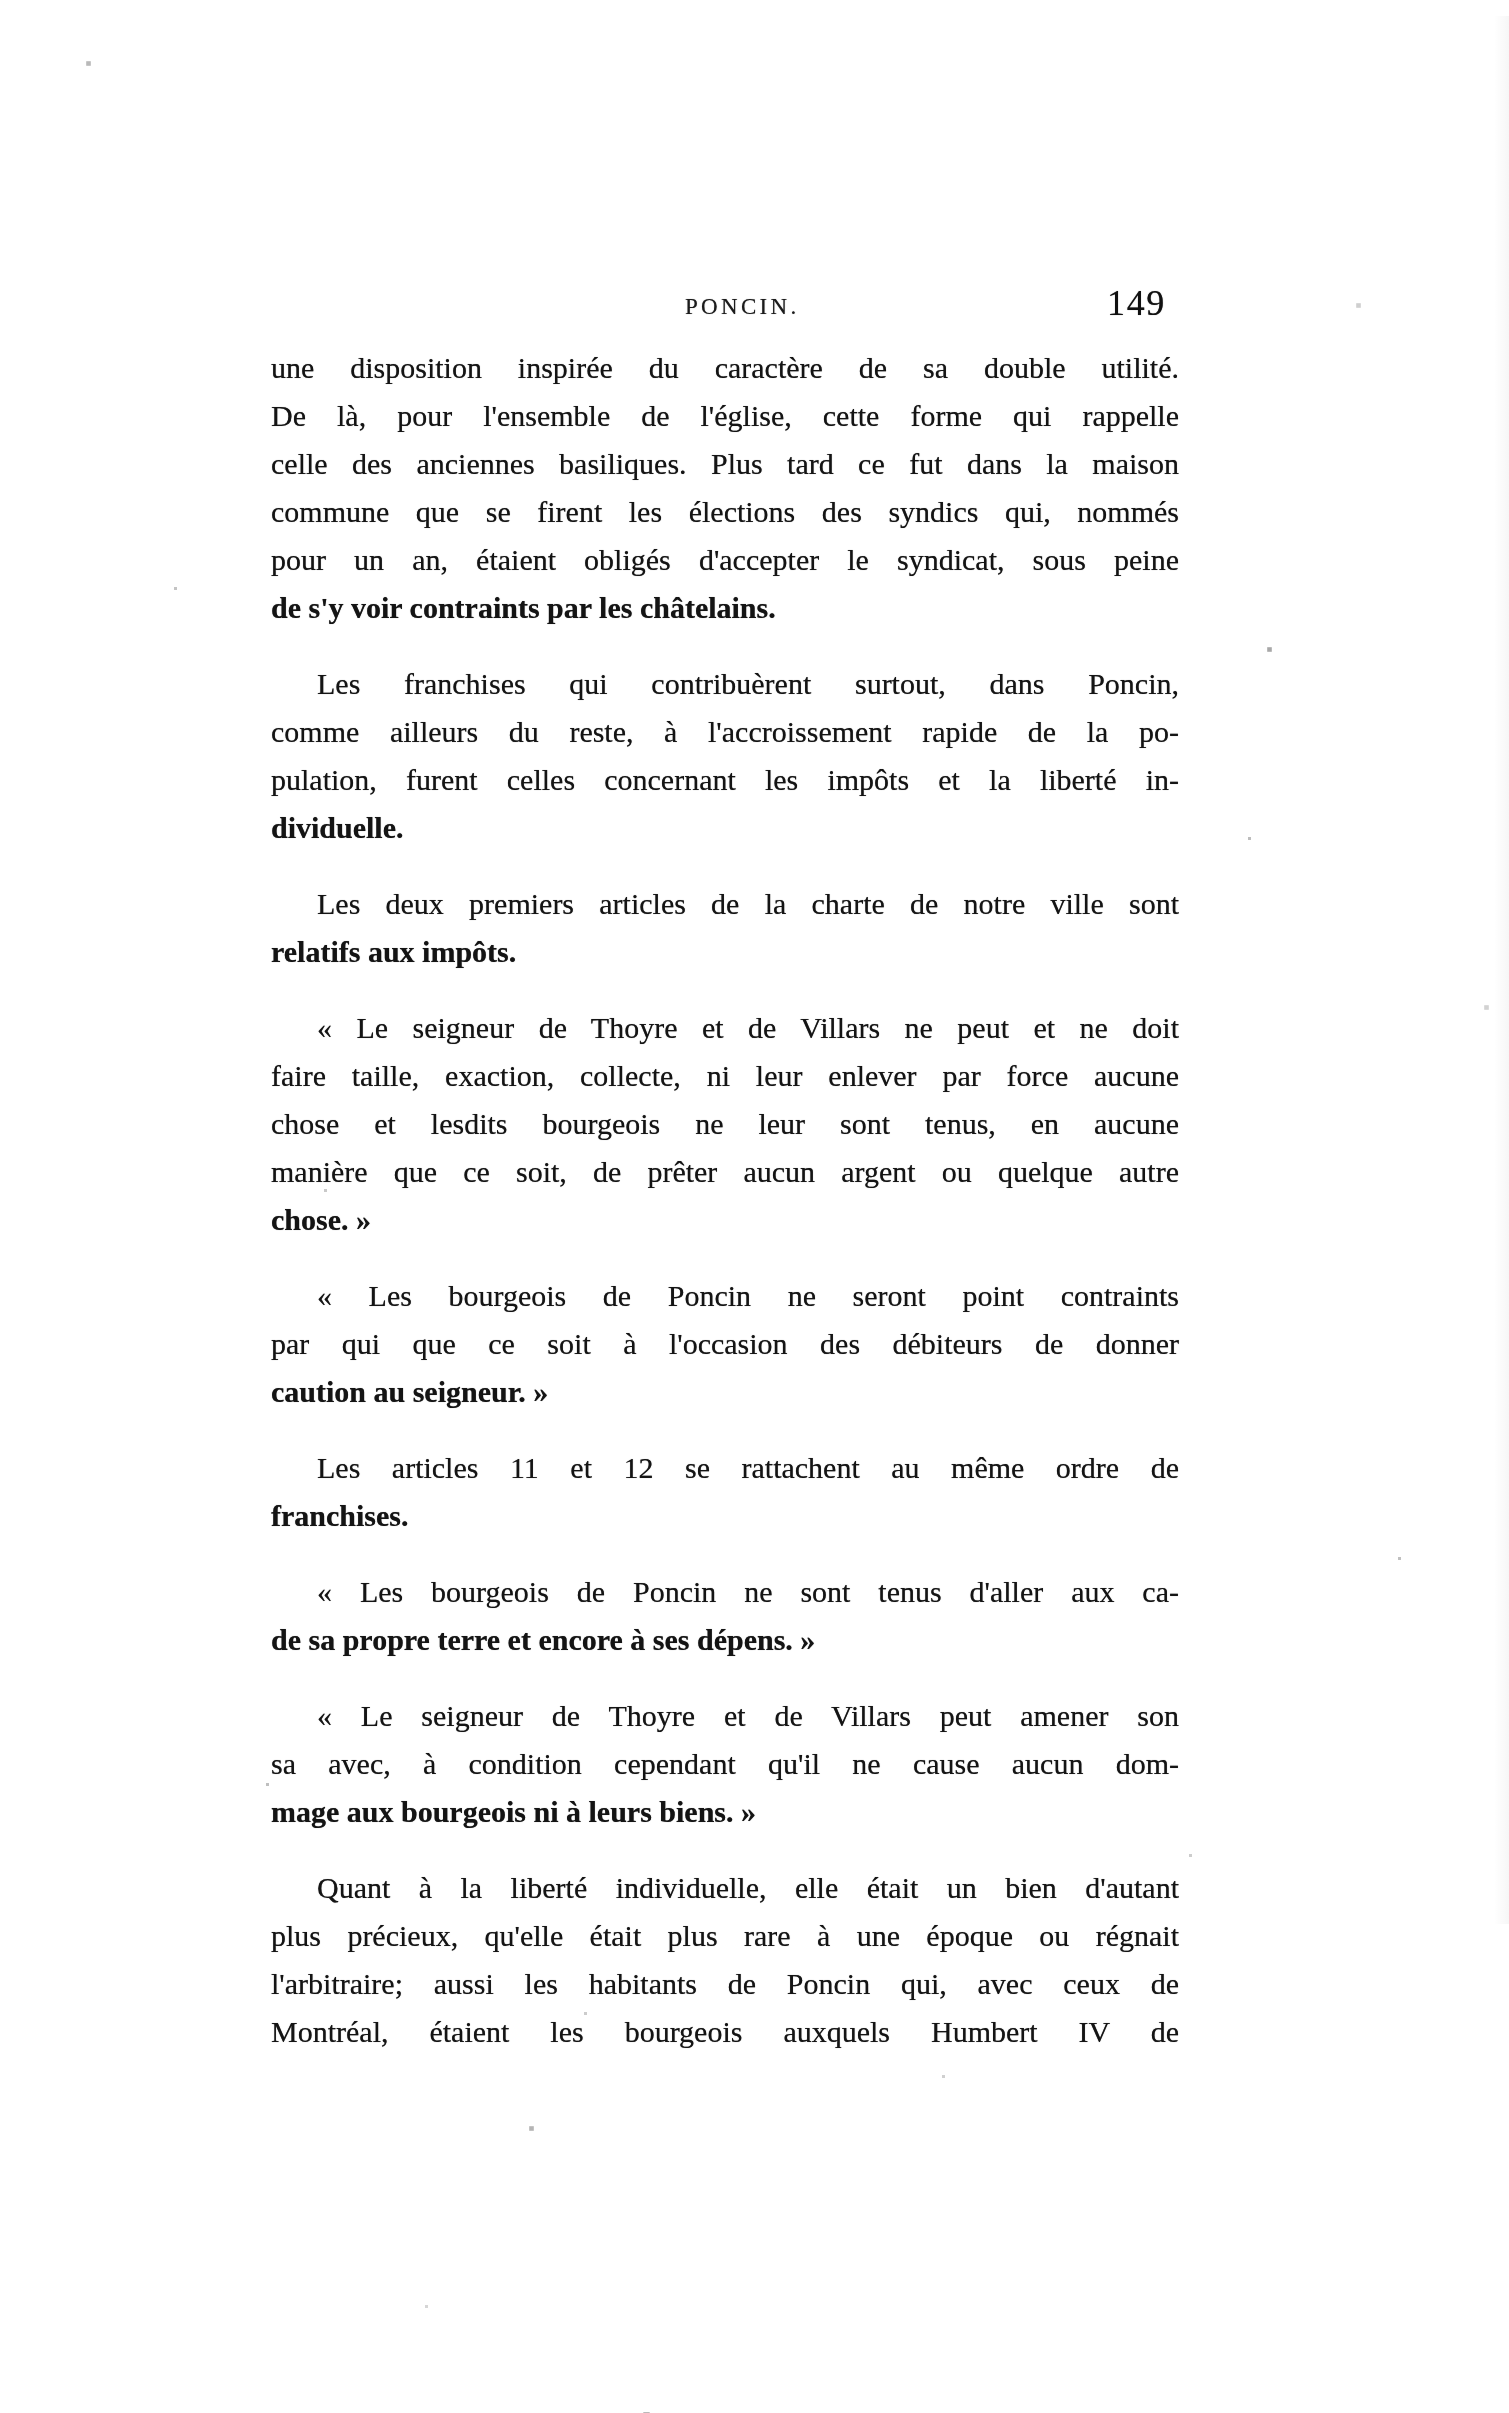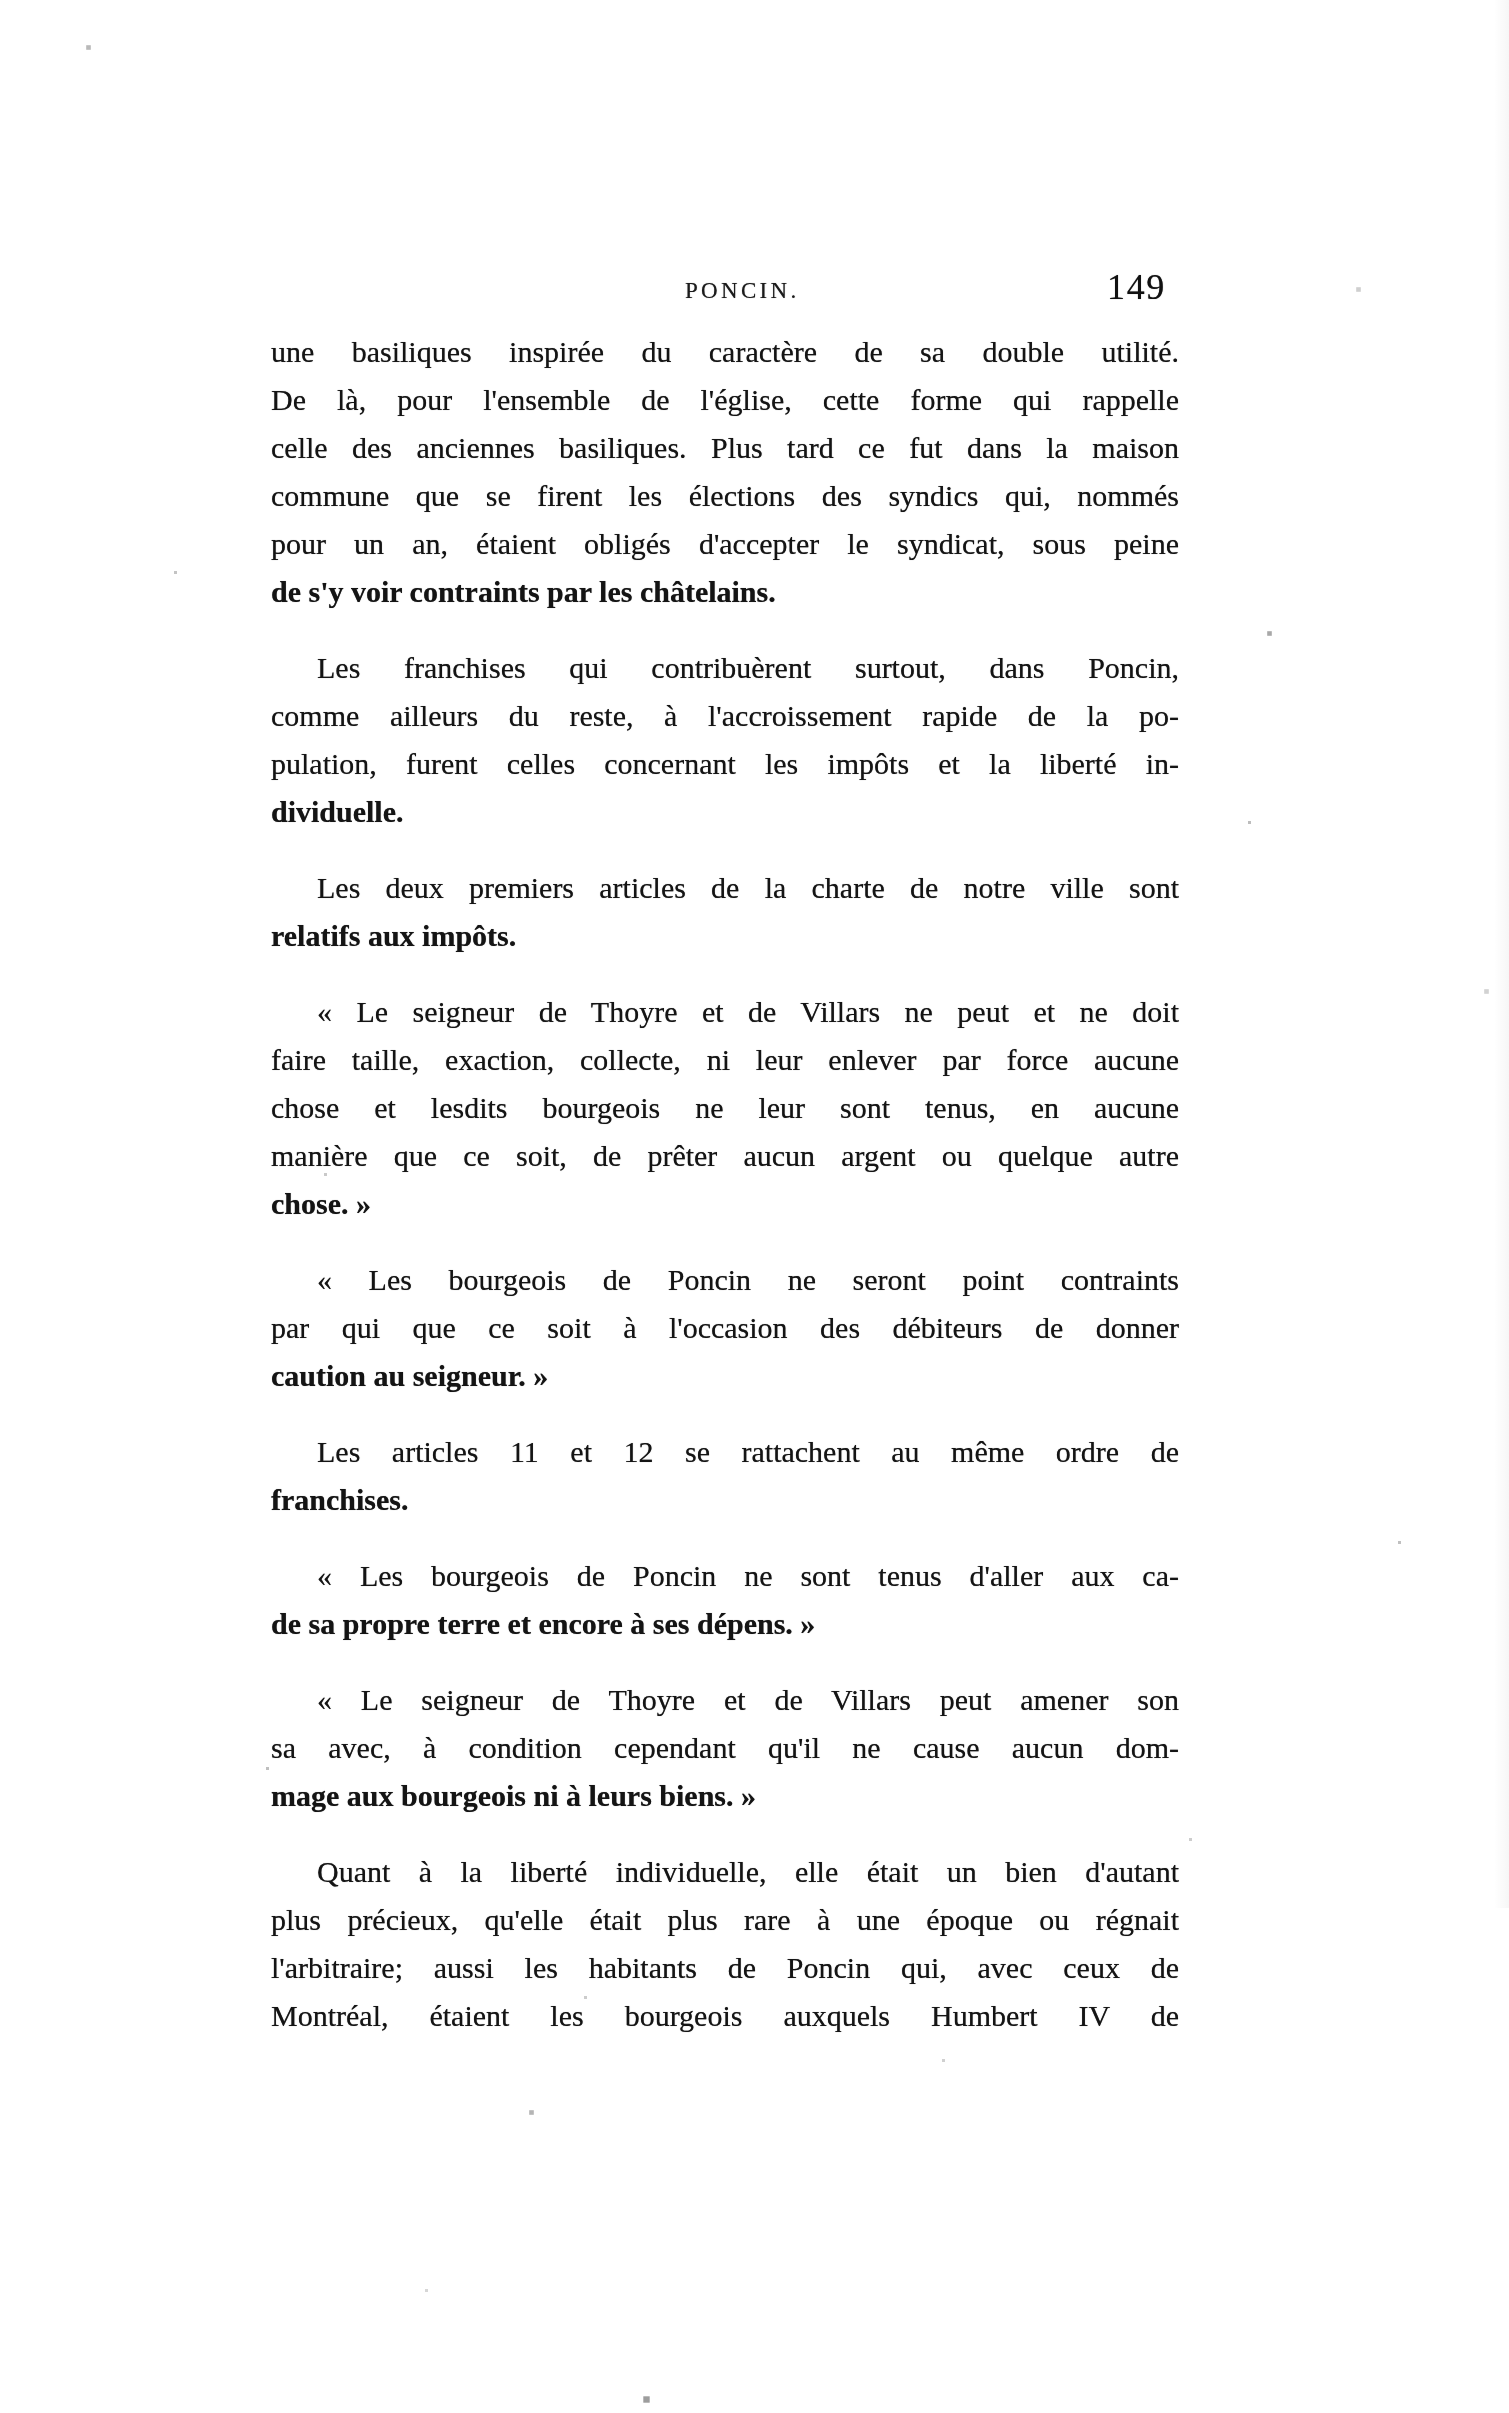--- a/index.html
+++ b/index.html
@@ -13,7 +13,7 @@
   }
   .page {
     position: absolute;
-    left: 0; top: 0;
+    left: 0; top: 16px;
     width: 1509px;
     height: 1908px;
     background:

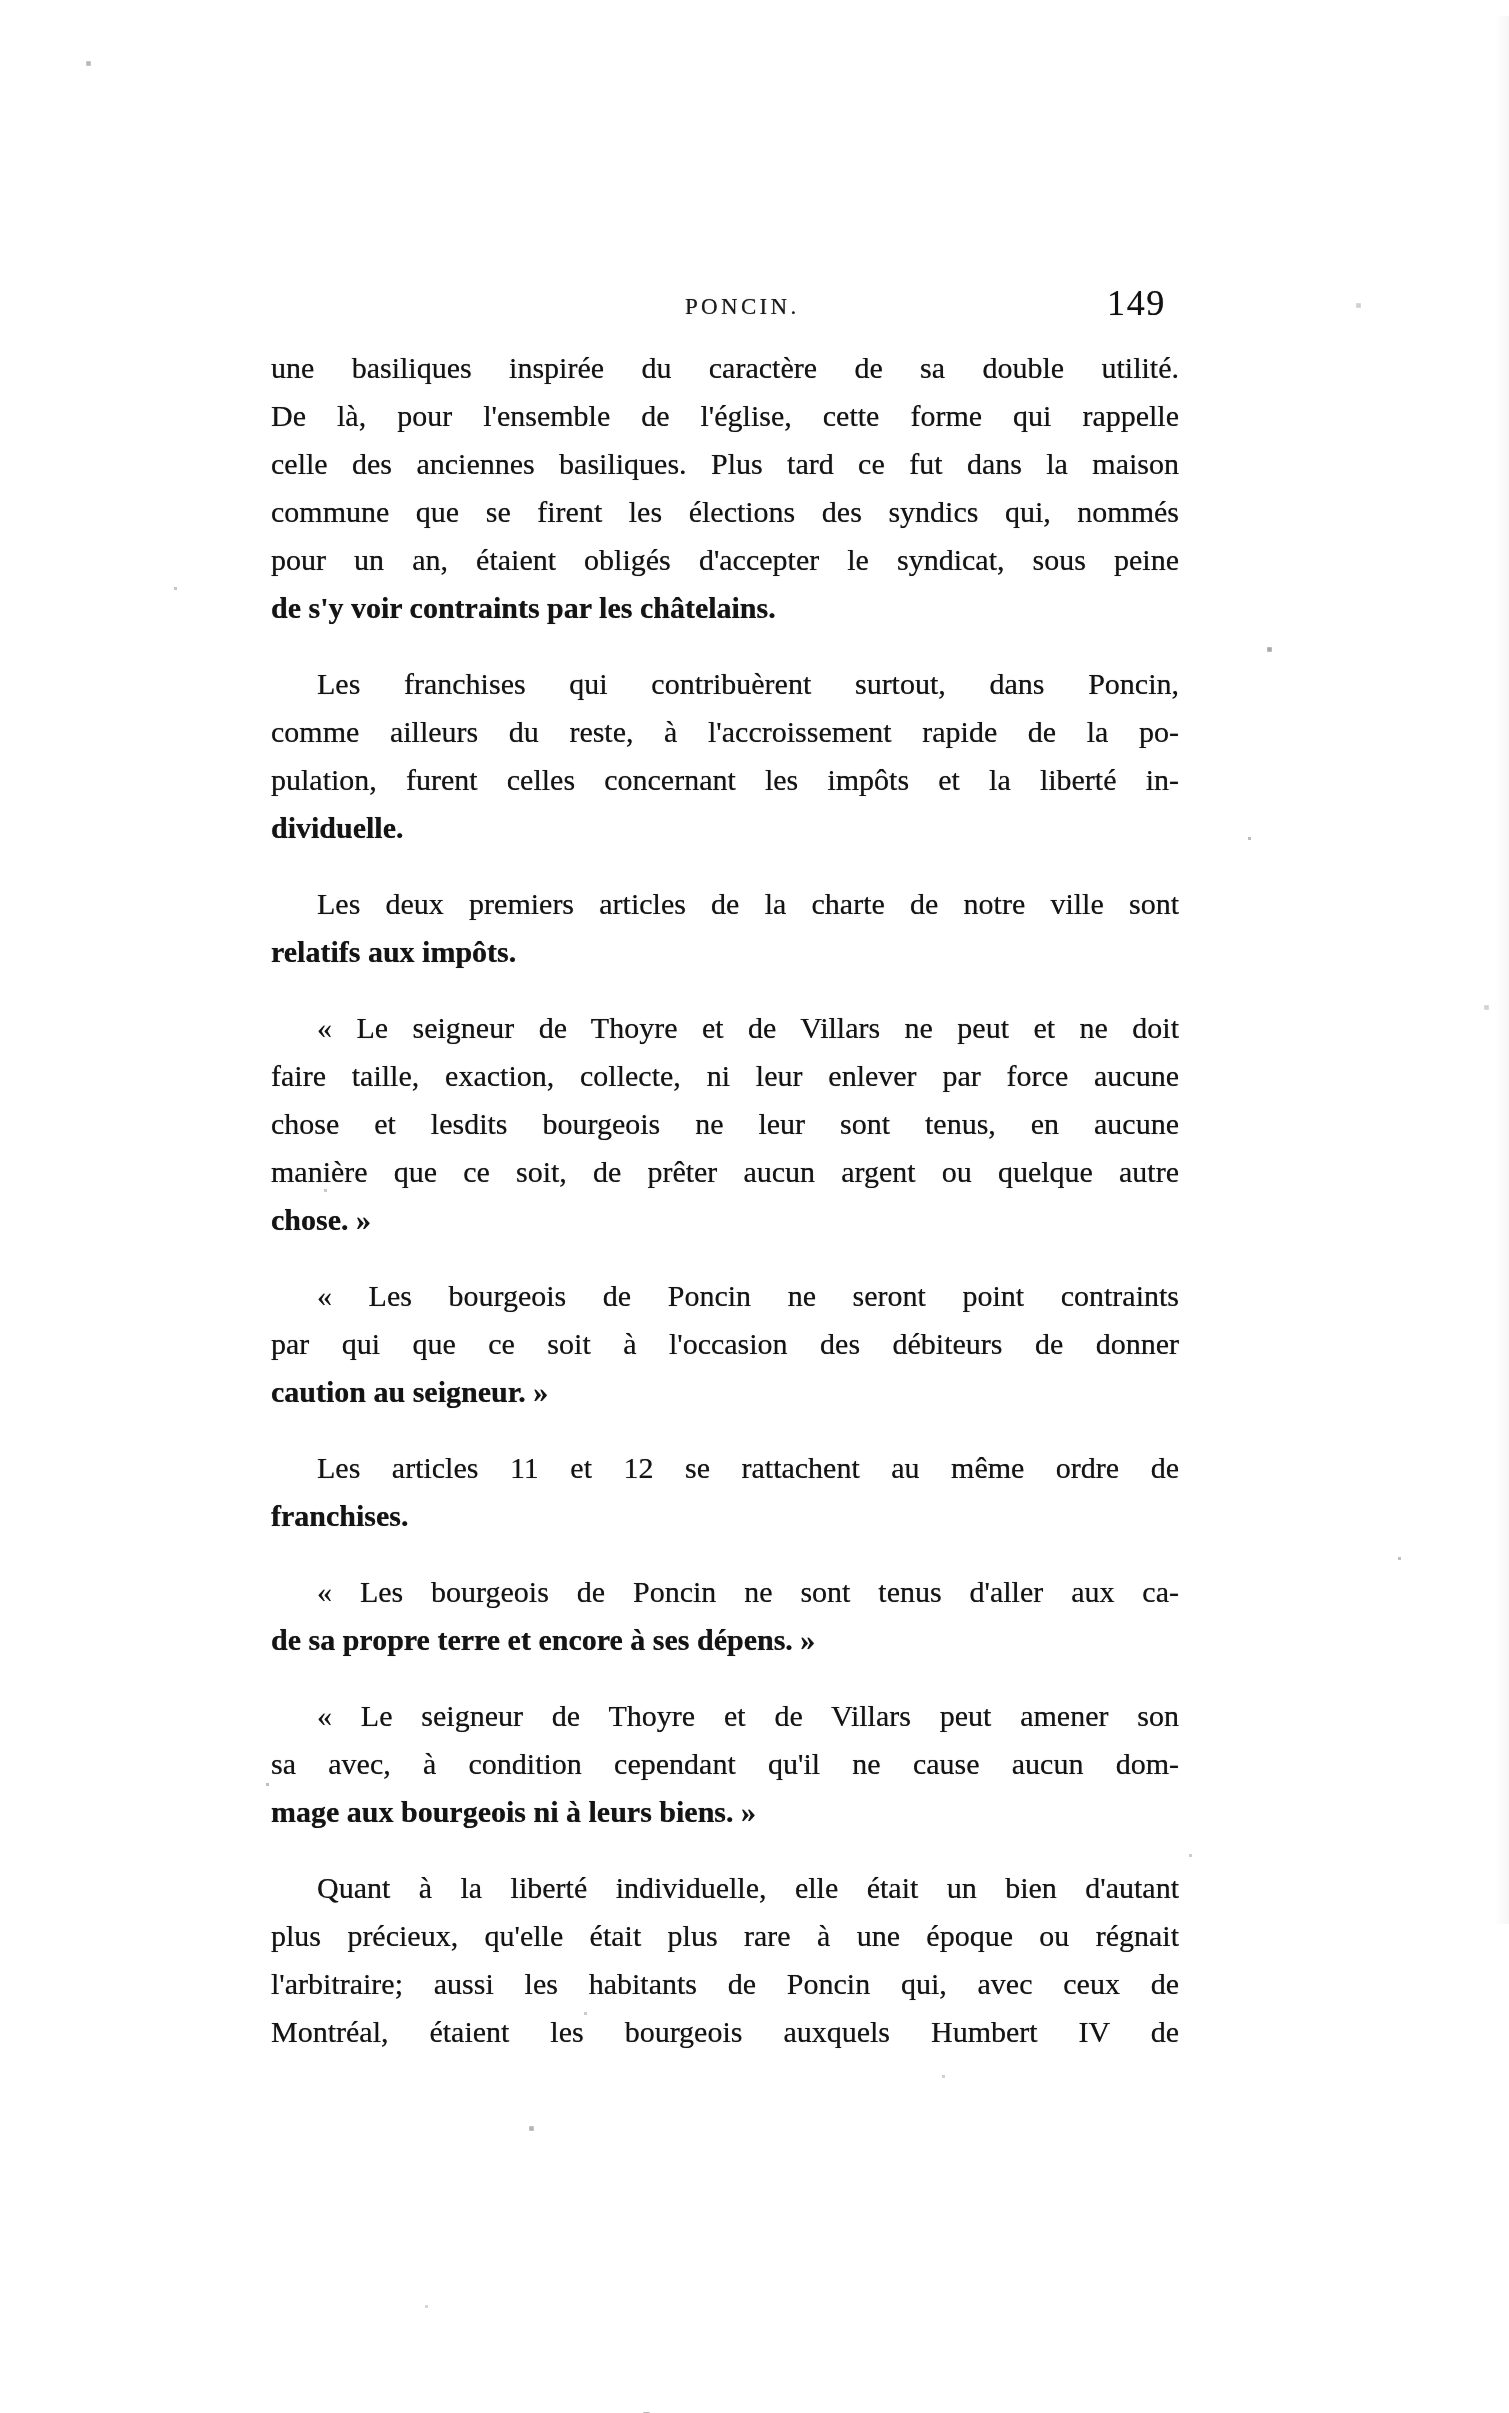--- a/index.html
+++ b/index.html
@@ -98,7 +98,7 @@
   <div class="page-number">149</div>
 
   <div class="body-text">
-    <div class="line">une basiliques inspirée du caractère de sa double utilité.</div>
+    <div class="line">une disposition inspirée du caractère de sa double utilité.</div>
     <div class="line">De là, pour l'ensemble de l'église, cette forme qui rappelle</div>
     <div class="line">celle des anciennes basiliques. Plus tard ce fut dans la maison</div>
     <div class="line">commune que se firent les élections des syndics qui, nommés</div>

